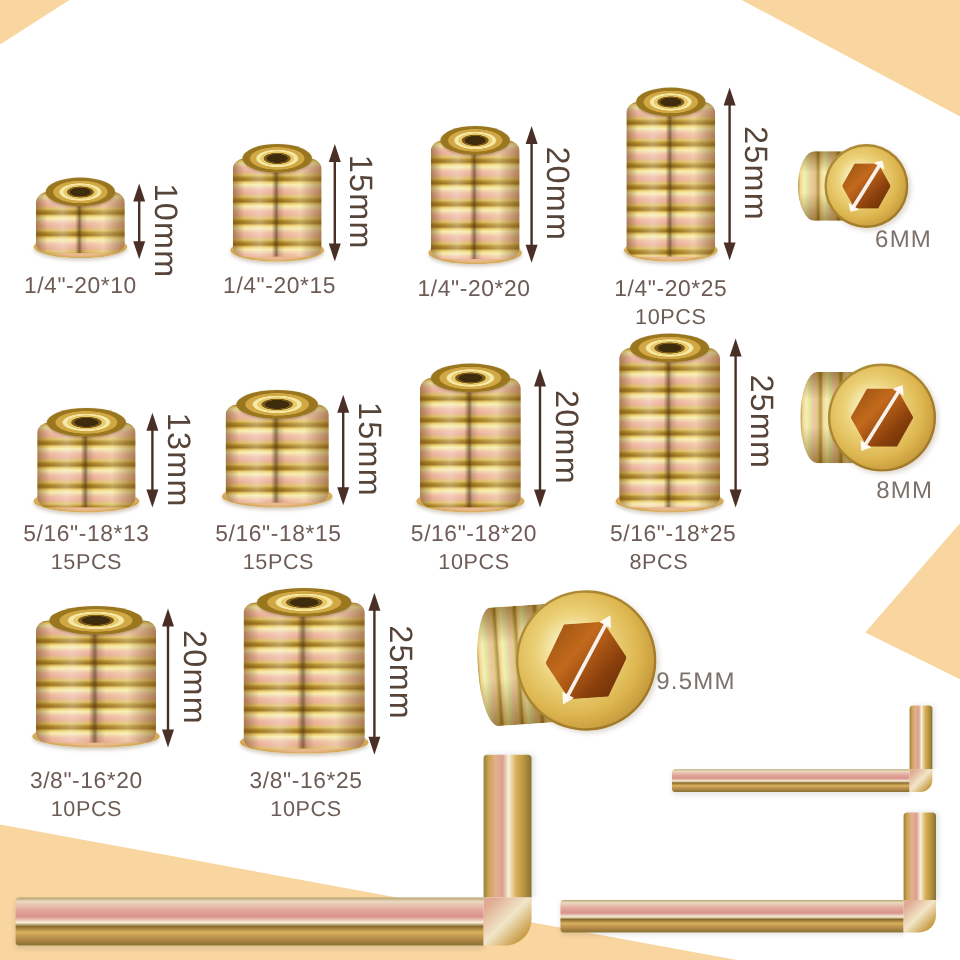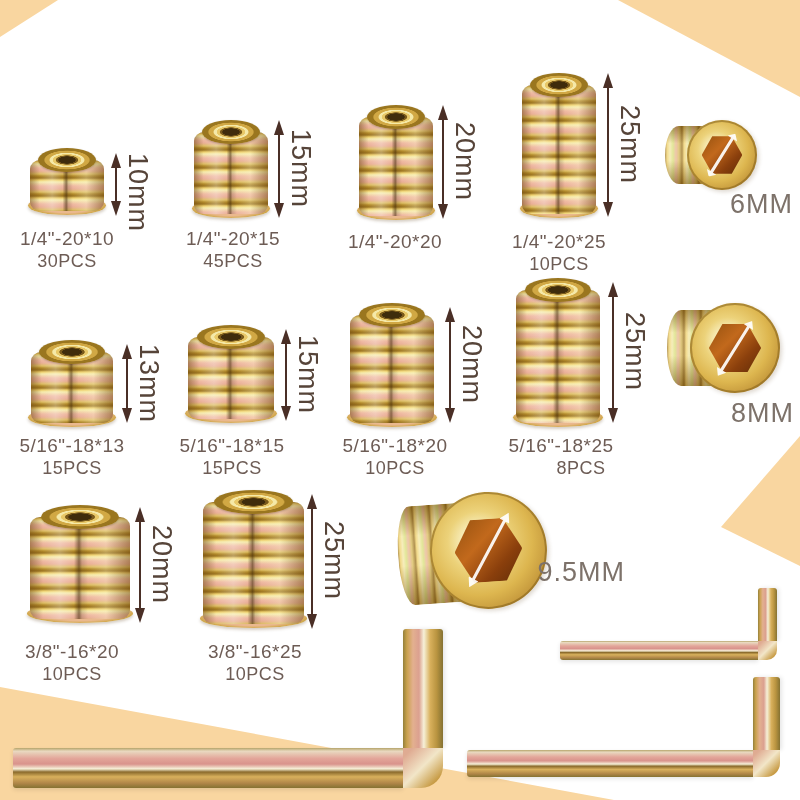--- a/index.html
+++ b/index.html
@@ -87,7 +87,7 @@
   .spec,.qty{position:absolute;text-align:center;color:#6d5c55;letter-spacing:.5px;white-space:nowrap;}
   .spec{font-size:19px;}
   .qty{font-size:18px;}
-  .drive{position:absolute;text-align:right;font-size:27px;color:#7d726a;letter-spacing:1px;white-space:nowrap;}
+  .drive{position:absolute;text-align:center;font-size:20px;color:#7d726a;letter-spacing:1px;white-space:nowrap;}
 
   
   .hk{position:absolute;}

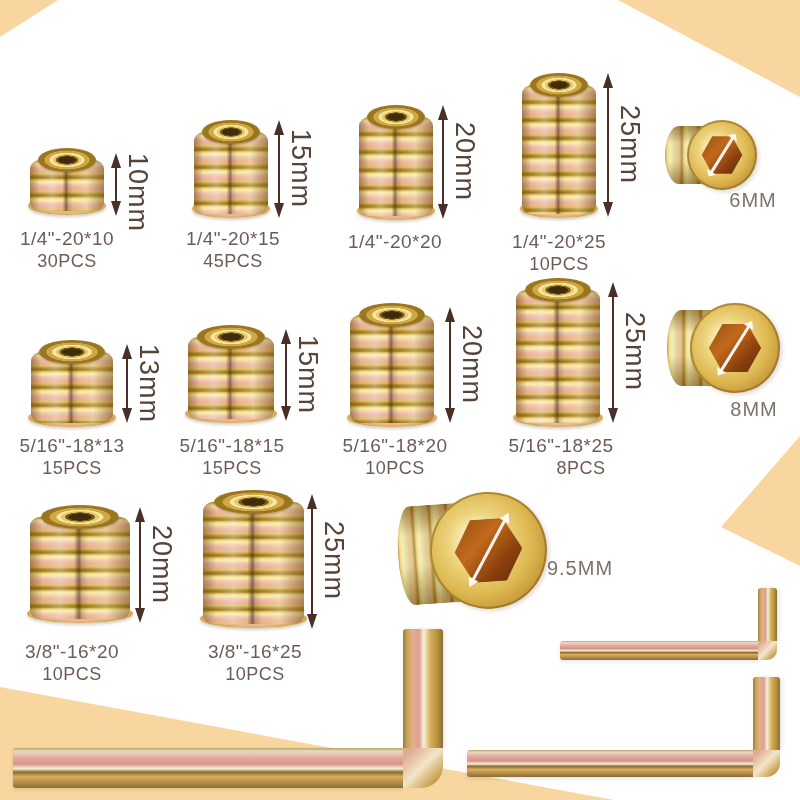--- a/index.html
+++ b/index.html
@@ -120,7 +120,6 @@
     </div>
   <div class="dim" style="left:121px;top:153px;height:63px">10mm</div>
   <div class="spec" style="left:2px;top:228px;width:130px">1/4"-20*10</div>
-  <div class="qty" style="left:2px;top:251px;width:130px">30PCS</div>
 
   <div class="insert" style="left:192px;top:120px;width:78px;height:98px">
     <div class="flange"></div>

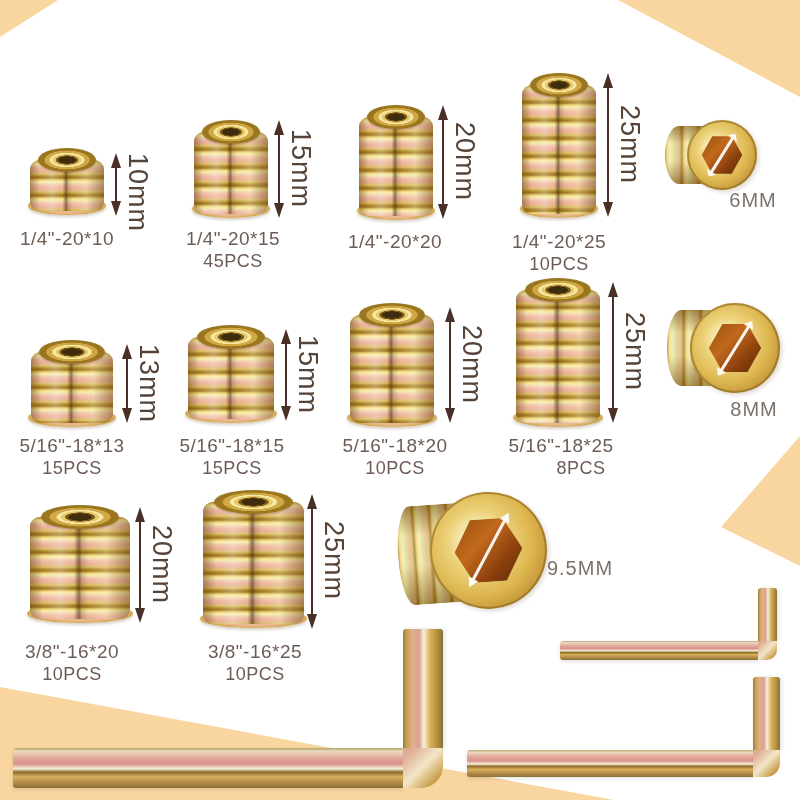--- a/index.html
+++ b/index.html
@@ -131,7 +131,6 @@
     </div>
   <div class="dim" style="left:284px;top:120px;height:98px">15mm</div>
   <div class="spec" style="left:168px;top:228px;width:130px">1/4"-20*15</div>
-  <div class="qty" style="left:168px;top:251px;width:130px">45PCS</div>
 
   <div class="insert" style="left:357px;top:105px;width:78px;height:115px">
     <div class="flange"></div>

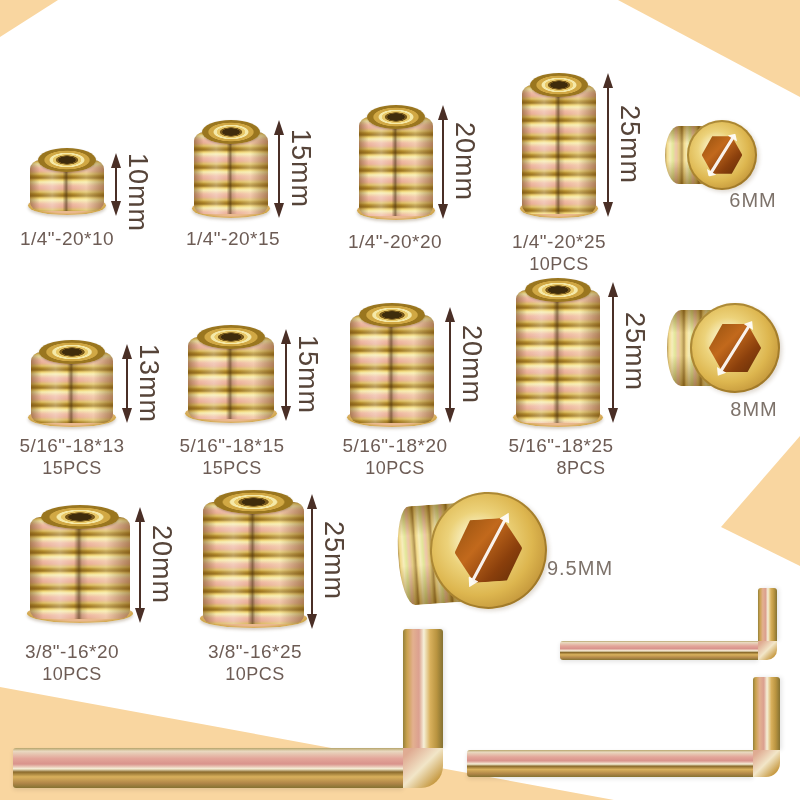--- a/index.html
+++ b/index.html
@@ -210,7 +210,7 @@
     </div>
   <div class="dim" style="left:618px;top:288px;height:128px">25mm</div>
   <div class="spec" style="left:496px;top:435px;width:130px">5/16"-18*25</div>
-  <div class="qty" style="left:516px;top:458px;width:130px">8PCS</div>
+  <div class="qty" style="left:484px;top:458px;width:130px">8PCS</div>
 
   <div class="insert" style="left:667px;top:303px;width:113px;height:90px">
     <div class="s-body" style="right:40%"></div>

